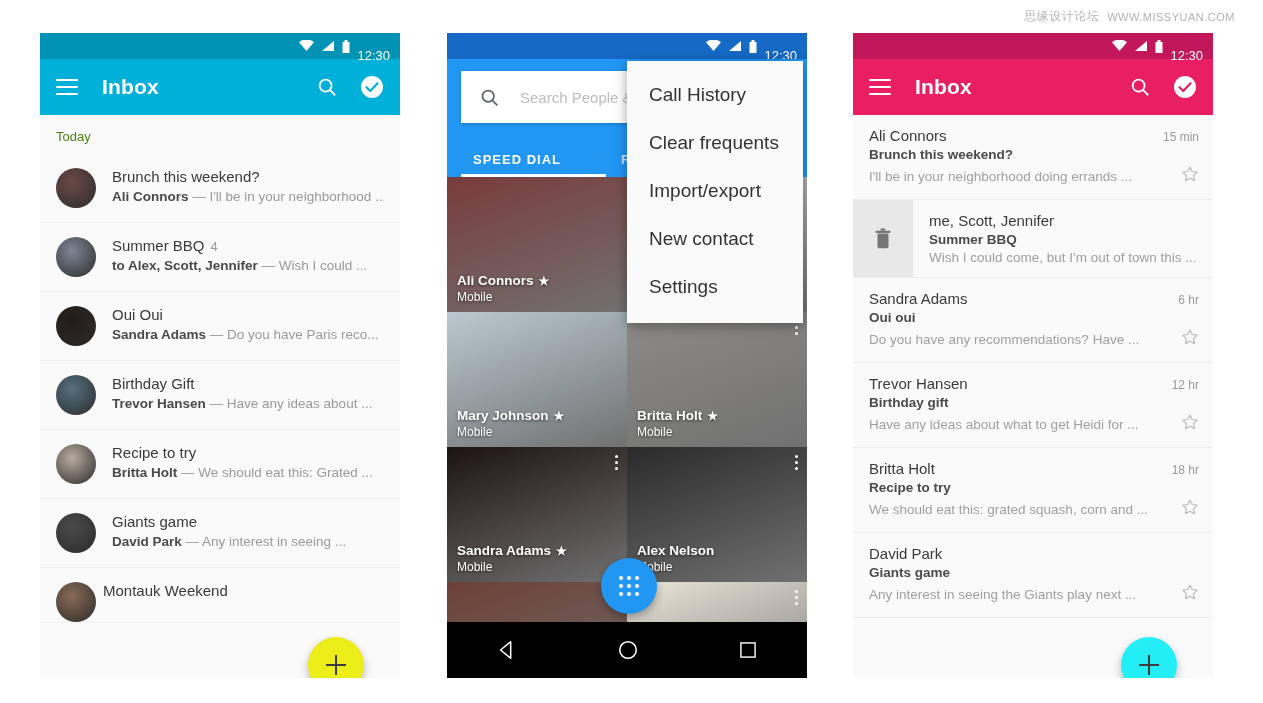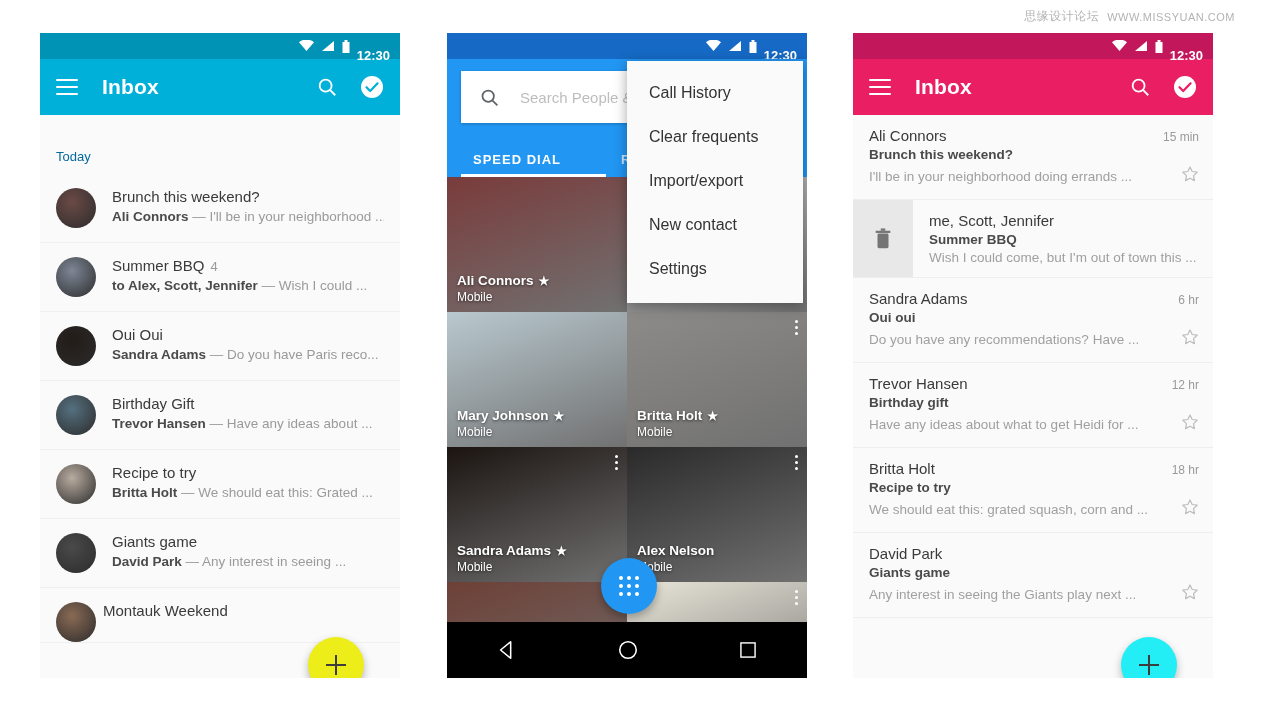--- a/index.html
+++ b/index.html
@@ -22,7 +22,7 @@
   .statusbar { height:26px; display:flex; align-items:center; justify-content:flex-end;
                padding:0 10px; gap:7px; color:#fff; }
   .sb-icons { display:flex; align-items:center; gap:7px; }
-  .sb-time { font-size:13px; font-weight:bold; color:#fff;margin-top:18px; }
+  .sb-time { font-size:13px; font-weight:normal; color:#fff;margin-top:18px; }
 
   .toolbar { height:56px; display:flex; align-items:center; padding:0 16px; color:#fff; }
   .tb-title { font-size:21px; font-weight:bold; margin-left:24px; flex:1; letter-spacing:.2px; }

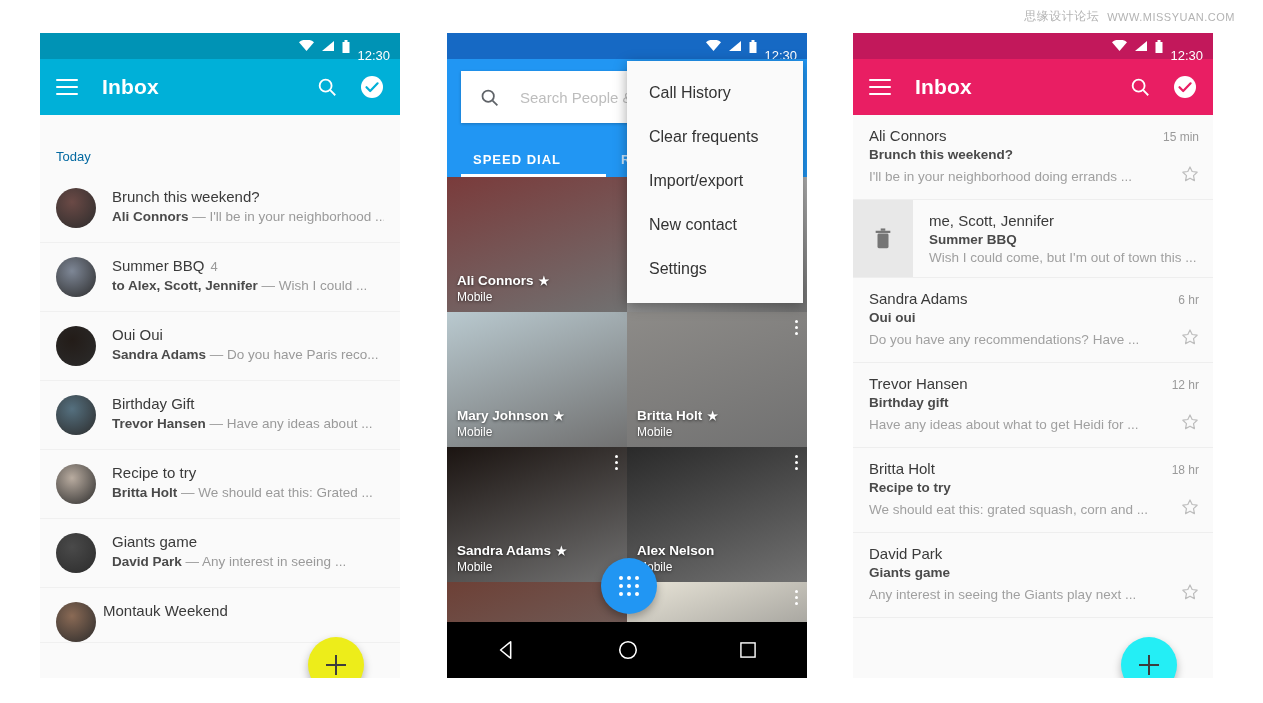--- a/index.html
+++ b/index.html
@@ -78,7 +78,7 @@
 
   .menu { position:absolute; left:180px; top:28px; width:176px; background:#fafafa; z-index:9;
           box-shadow:0 3px 12px rgba(0,0,0,.35); padding:10px 0 12px 0; }
-  .menu-item { padding:13px 22px; font-size:16px; color:#333; white-space:nowrap; }
+  .menu-item { padding:13px 22px; font-size:19px; color:#333; white-space:nowrap; }
 
   .dialfab { position:absolute; left:154px; top:525px; width:56px; height:56px; border-radius:50%;
              background:#2196F3; display:flex; align-items:center; justify-content:center; z-index:5;

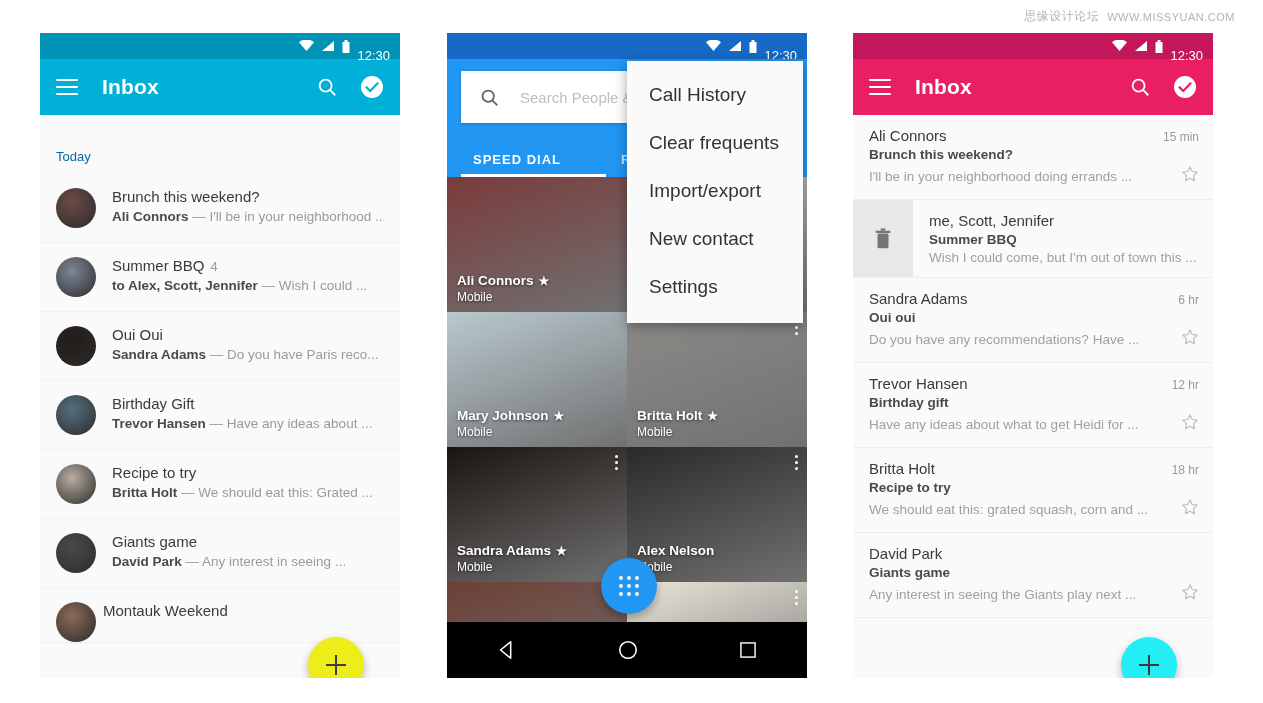--- a/index.html
+++ b/index.html
@@ -33,7 +33,7 @@
 
   
   .listarea { position:relative; height:563px; background:#fafafa; overflow:hidden; }
-  .today { font-size:13px; color:#0369a1; padding:14px 16px 10px 16px;margin-top:20px; }
+  .today { font-size:13px; color:#4d7c0f; padding:14px 16px 10px 16px; }
 
   .mailrow { display:flex; padding:14px 16px 14px 16px; gap:16px; align-items:flex-start;
              border-bottom:1px solid #f0f0f0; }

